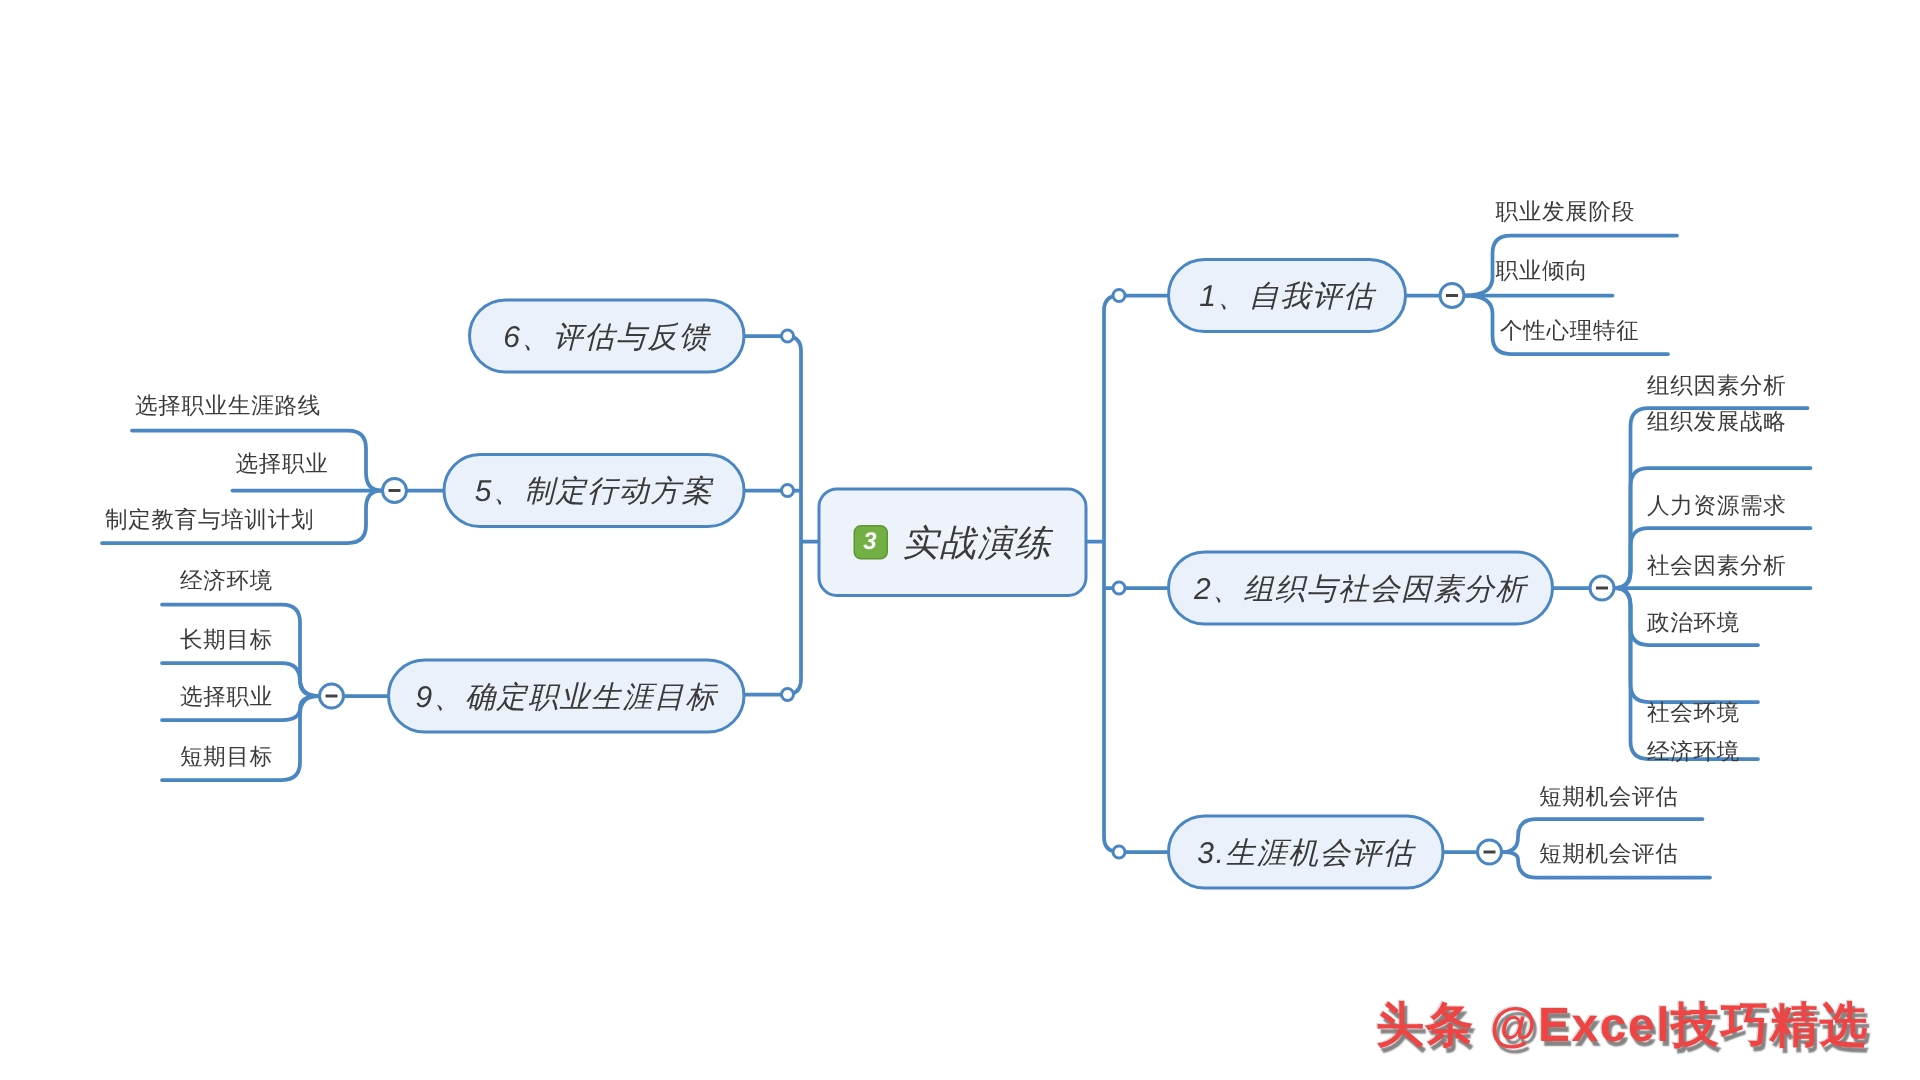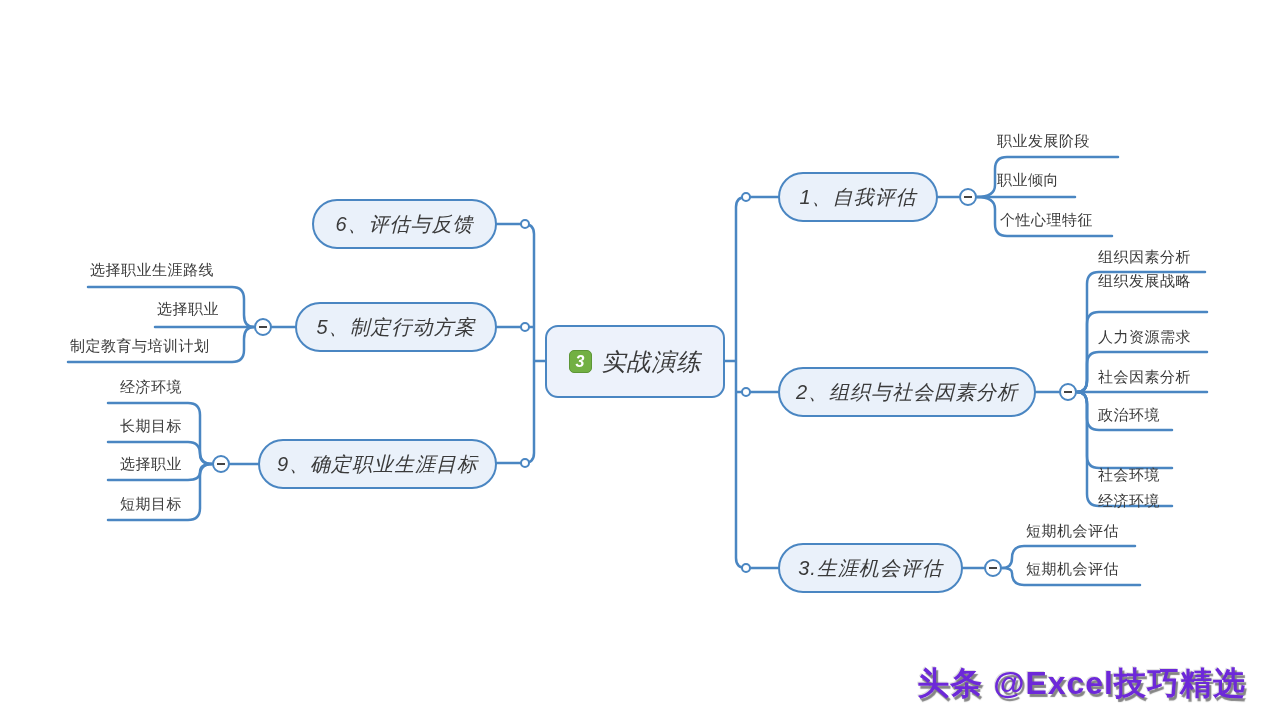--- a/index.html
+++ b/index.html
@@ -32,7 +32,7 @@
   .collapse .minus{display:block;width:8px;height:2px;background:#444444;}
   .watermark{
     position:absolute;right:34px;top:662px;font-size:32px;font-weight:bold;
-    color:#6d28d9;letter-spacing:1px;
+    color:#ef4444;letter-spacing:1px;
     text-shadow:2px 3px 1px rgba(110,110,110,0.85), -1px -1px 0 rgba(190,190,190,0.5);
   }
 </style>

